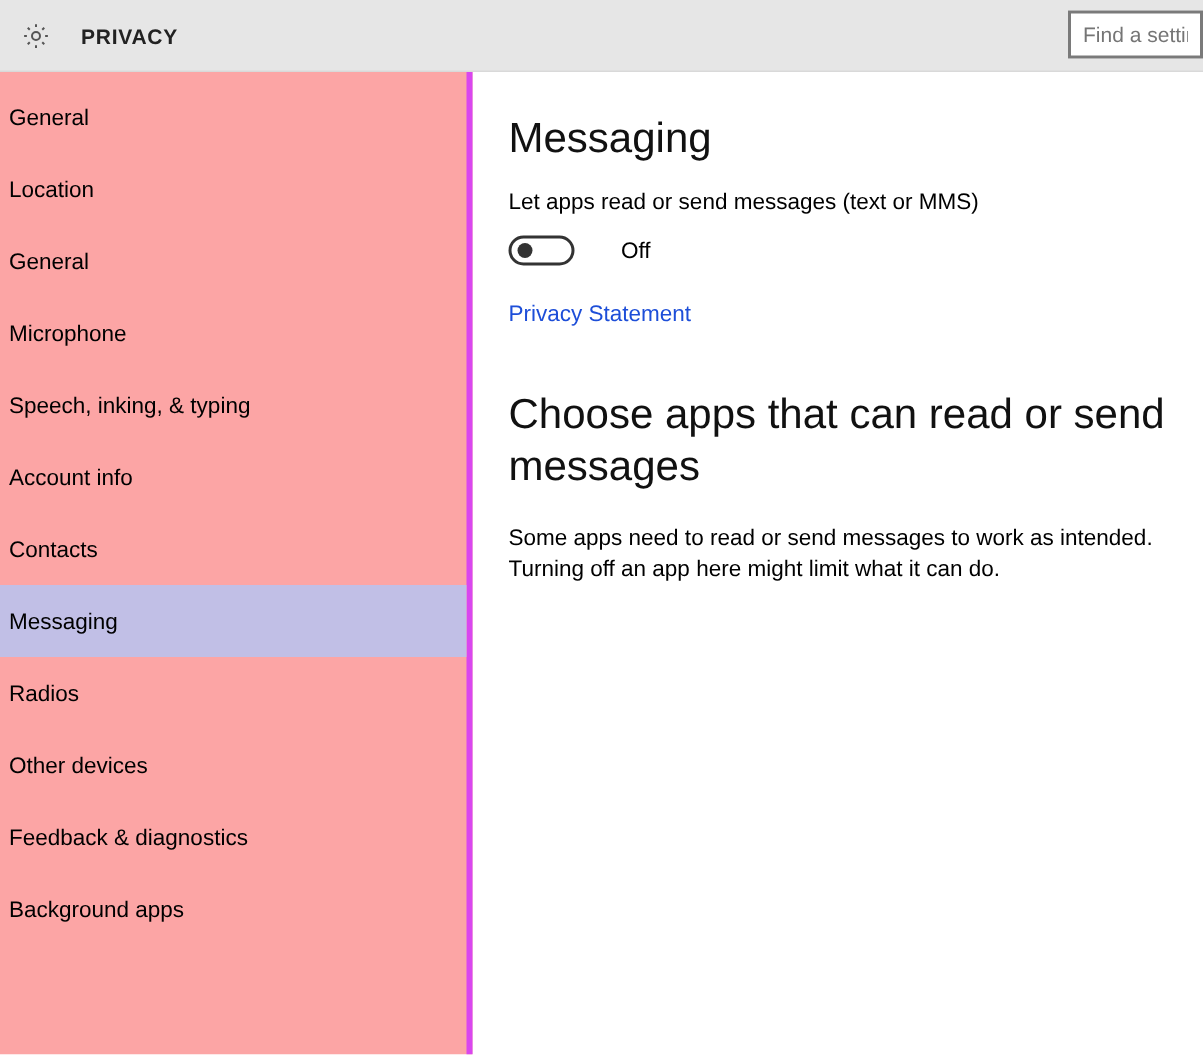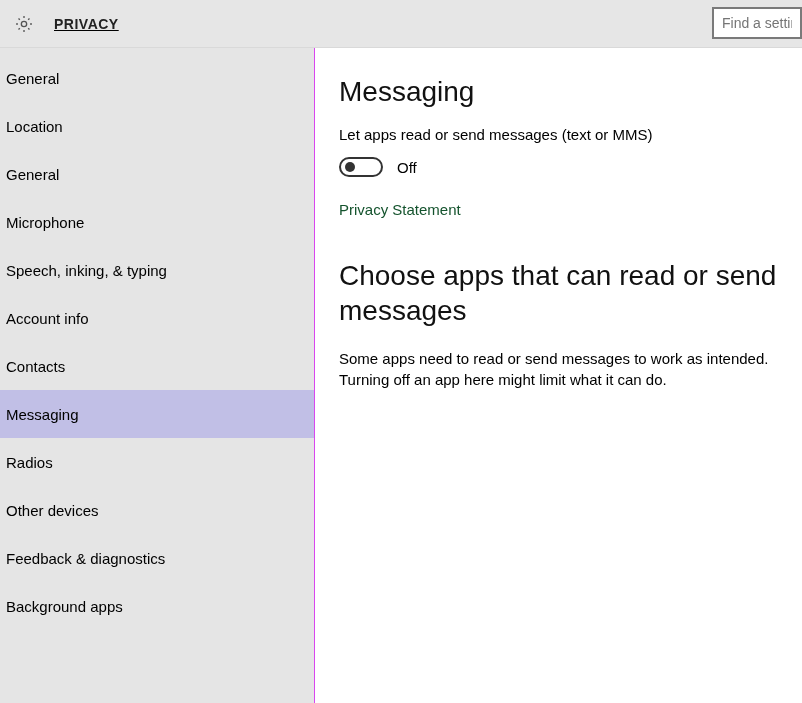--- a/index.html
+++ b/index.html
@@ -20,7 +20,6 @@
     padding-left: 14px;
     position: relative;
     border-bottom: 1px solid #d9d9d9;
-    text-decoration: underline;
   }
   .header .gear {
     width: 20px;

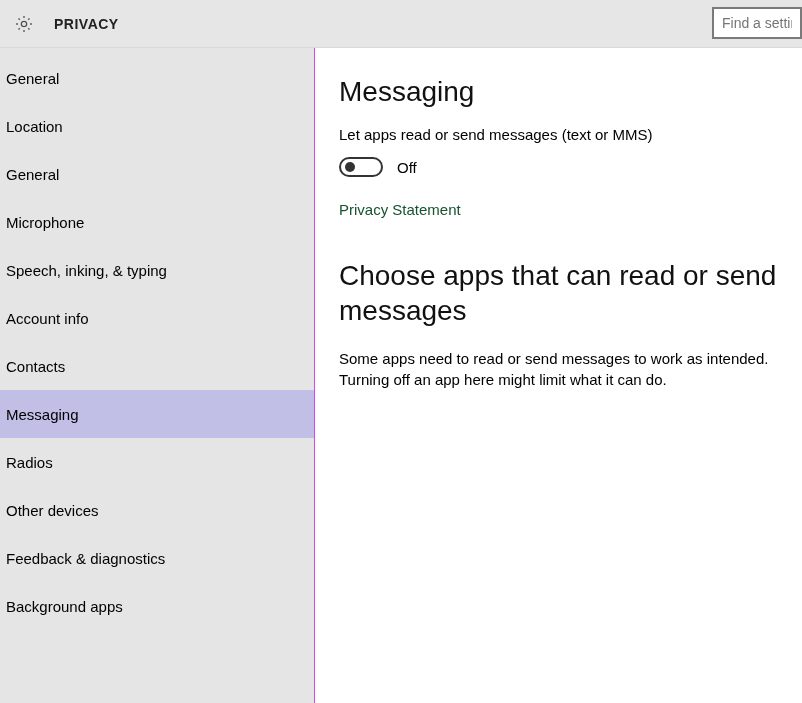--- a/index.html
+++ b/index.html
@@ -55,8 +55,8 @@
   }
   .sidebar {
     width: 315px;
-    background: #e5e5e5;
-    border-right: 1px solid #d946ef;
+    background: #fca5a5;
+    border-right: 4px solid #d946ef;
     display: flex;
     flex-direction: column;
     padding-top: 6px;

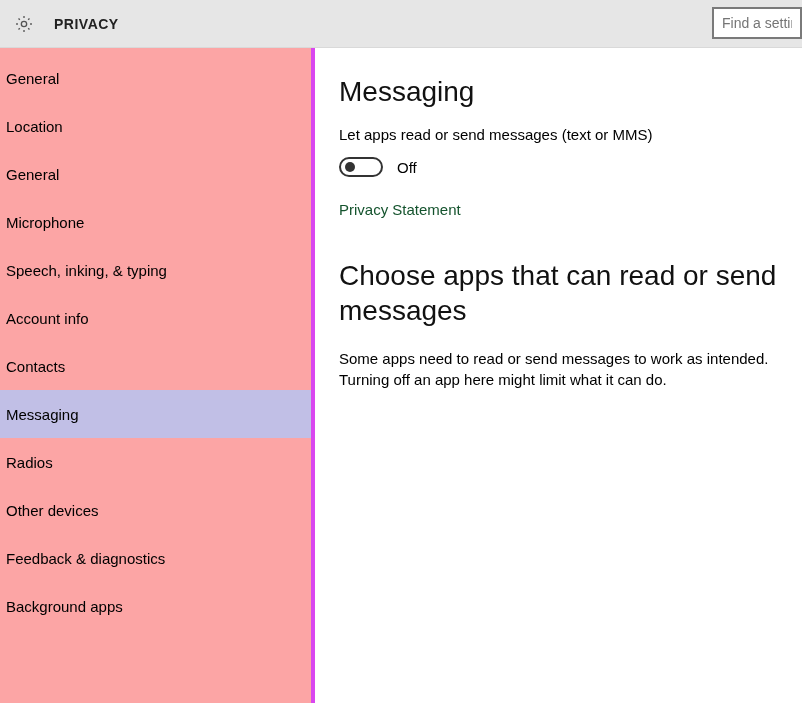--- a/index.html
+++ b/index.html
@@ -92,6 +92,7 @@
     display: flex;
     align-items: center;
     margin-bottom: 24px;
+    gap: 17px;
   }
   .toggle {
     width: 44px;

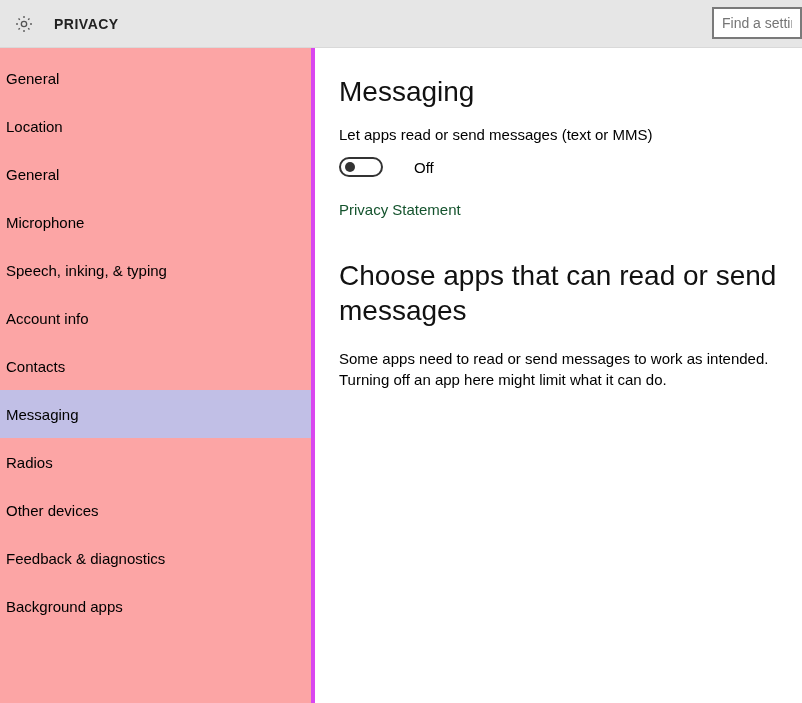--- a/index.html
+++ b/index.html
@@ -117,7 +117,7 @@
     font-size: 15px;
   }
   .link {
-    color: #14532d;
+    color: #1d4ed8;
     font-size: 15px;
     cursor: pointer;
     display: inline-block;

